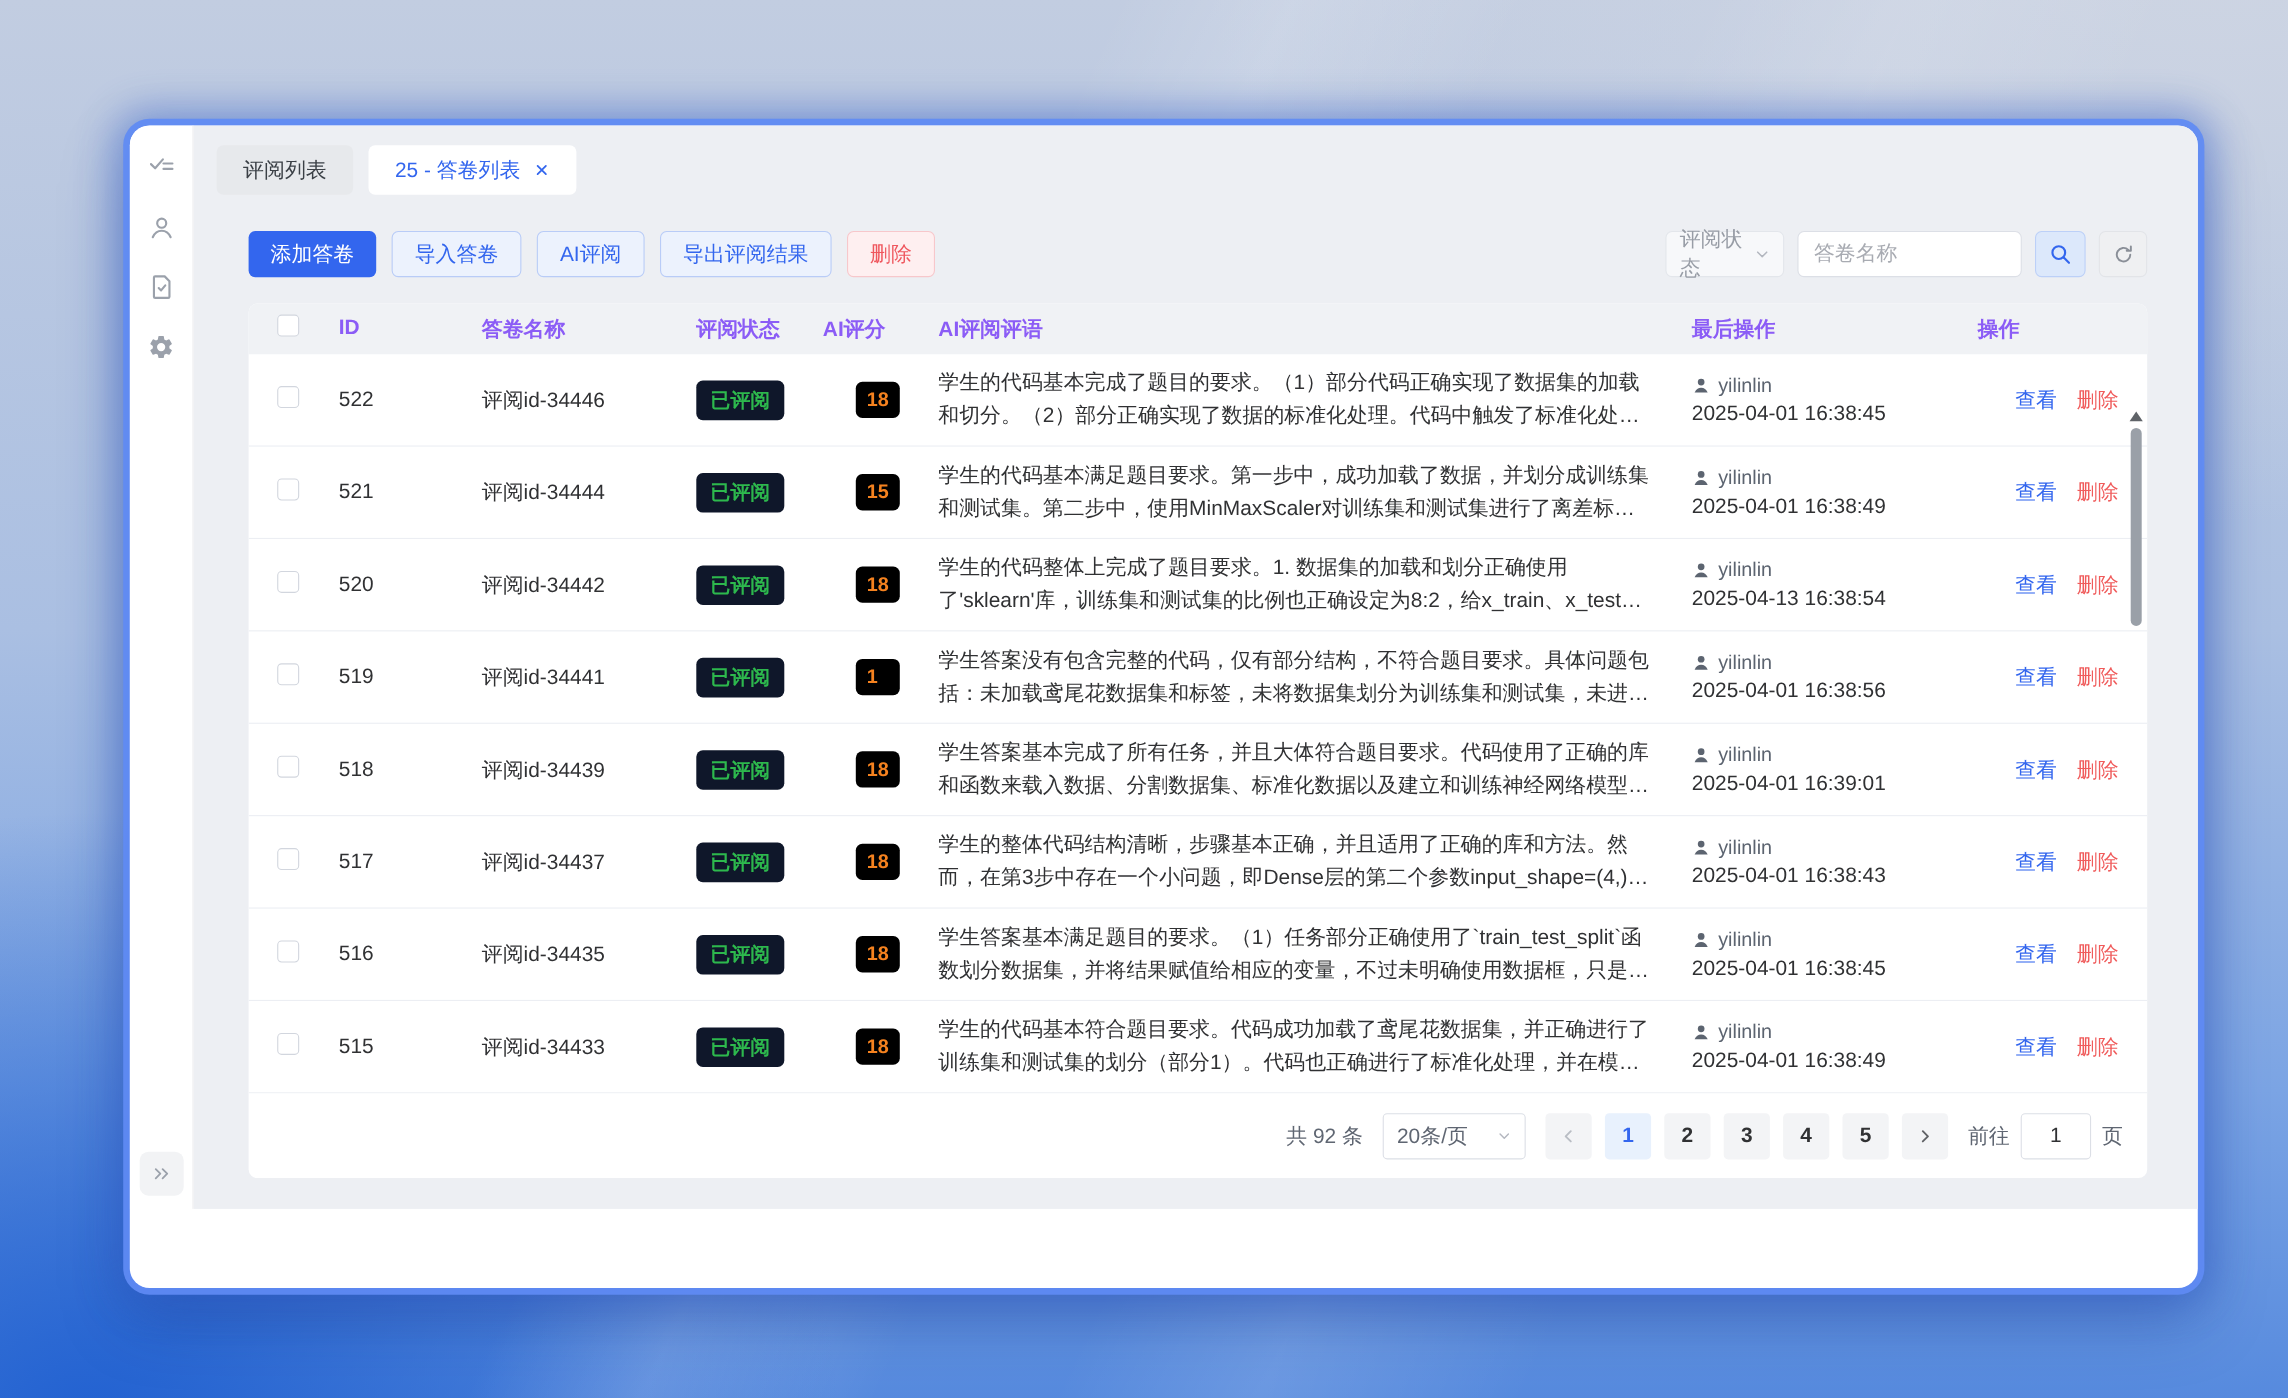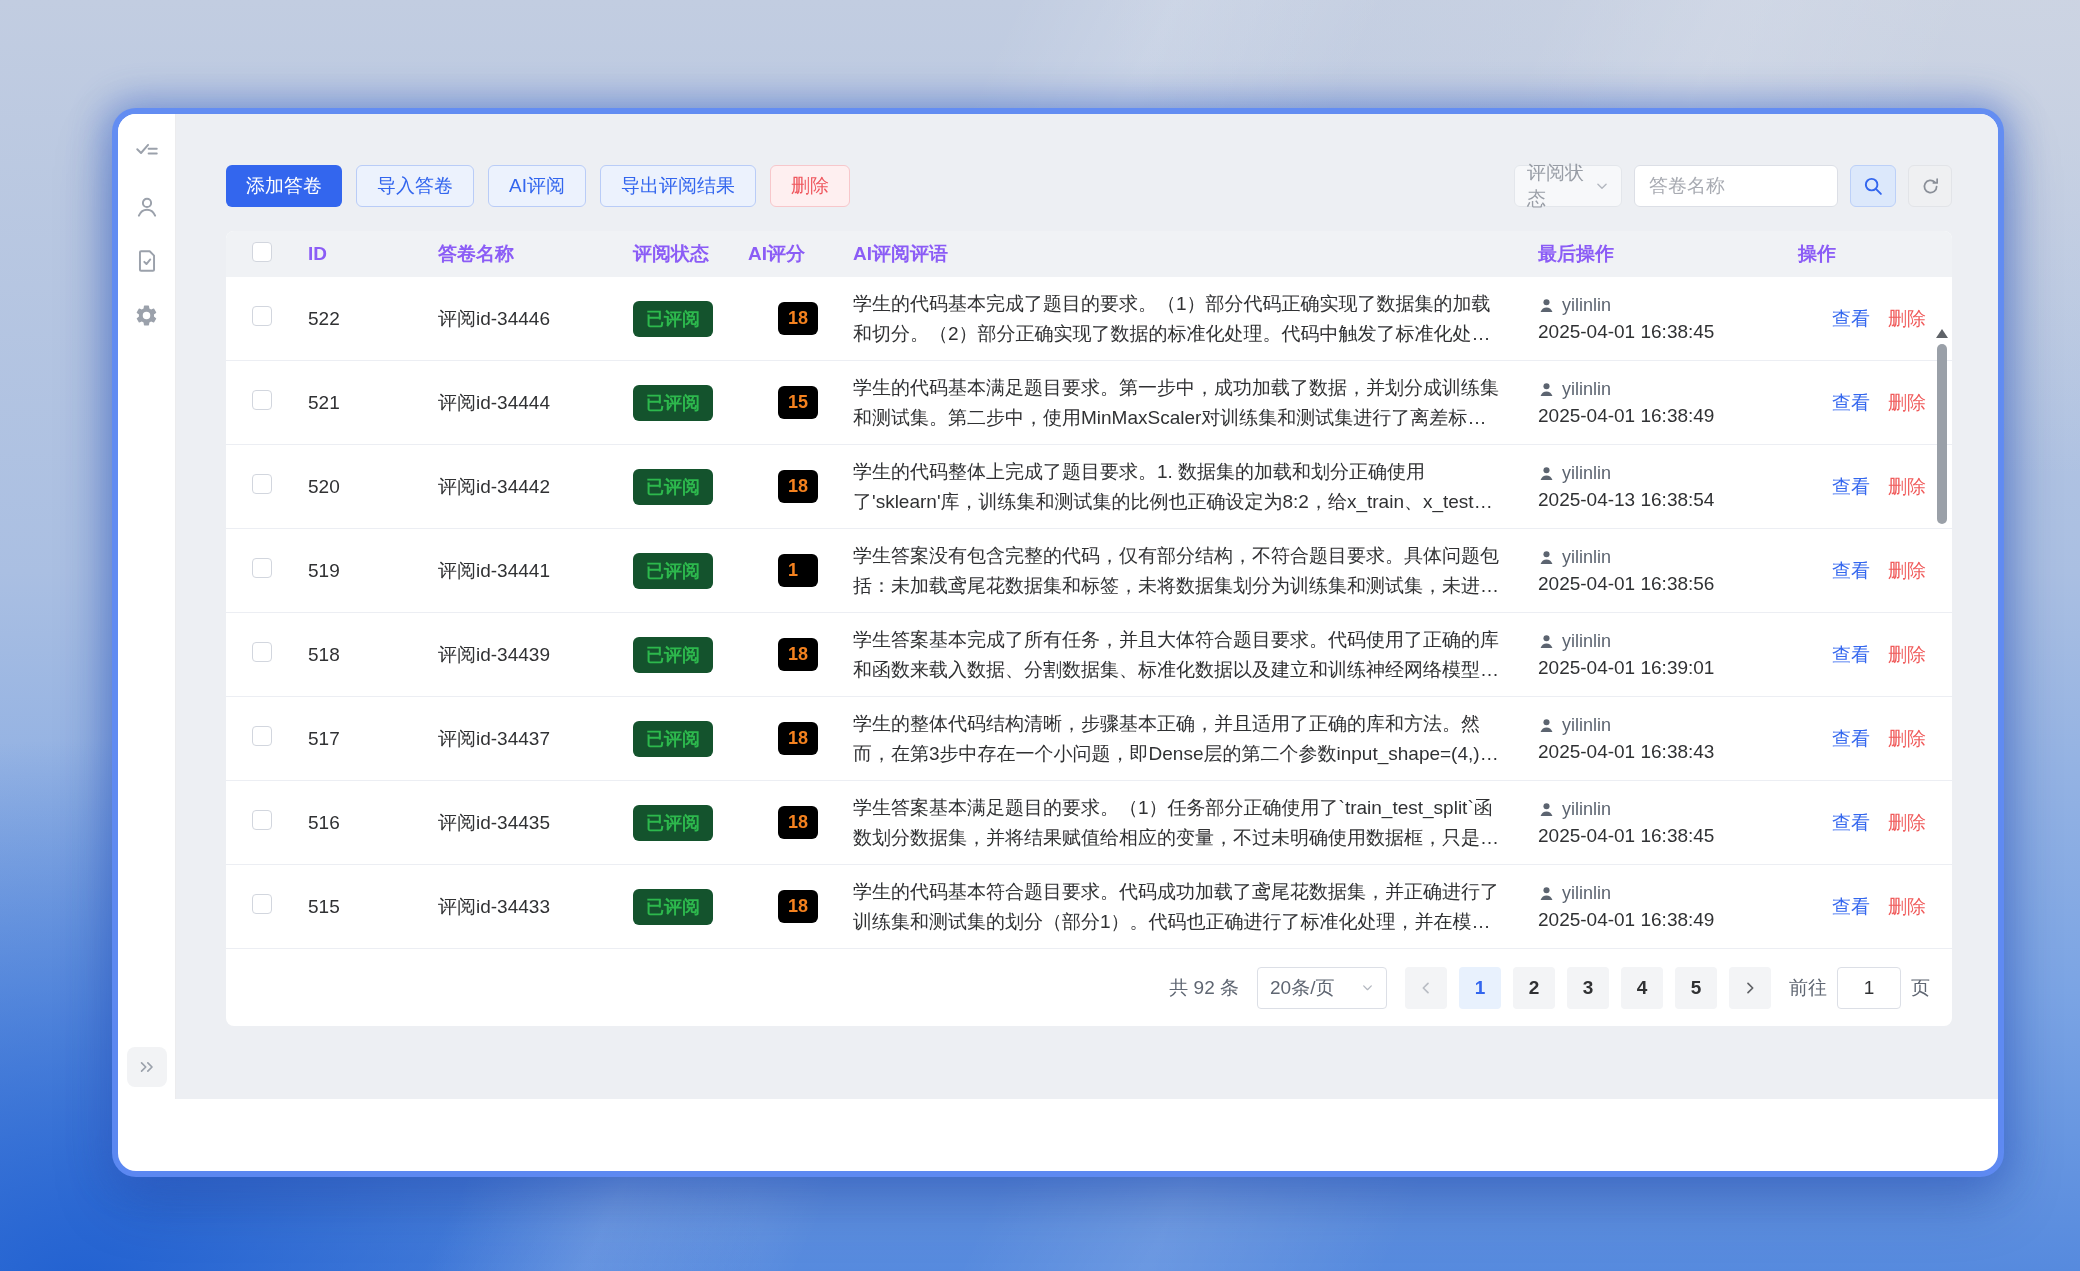--- a/index.html
+++ b/index.html
@@ -171,6 +171,19 @@
 
     <div class="content">
 
+      <div class="tabbar">
+        <div class="tab tab-inactive">
+          <span>评阅列表</span>
+        </div>
+        <div class="tab tab-active">
+          <span>25 - 答卷列表</span>
+          <span class="tab-close">
+            <svg width="15" height="15" viewBox="0 0 24 24" fill="none" stroke="#3366ee" stroke-width="2.6" stroke-linecap="round">
+                <path d="M6 6l12 12M18 6L6 18"></path>
+              </svg>
+          </span>
+        </div>
+      </div>
 
       <div class="toolbar">
         <div class="btn-group">

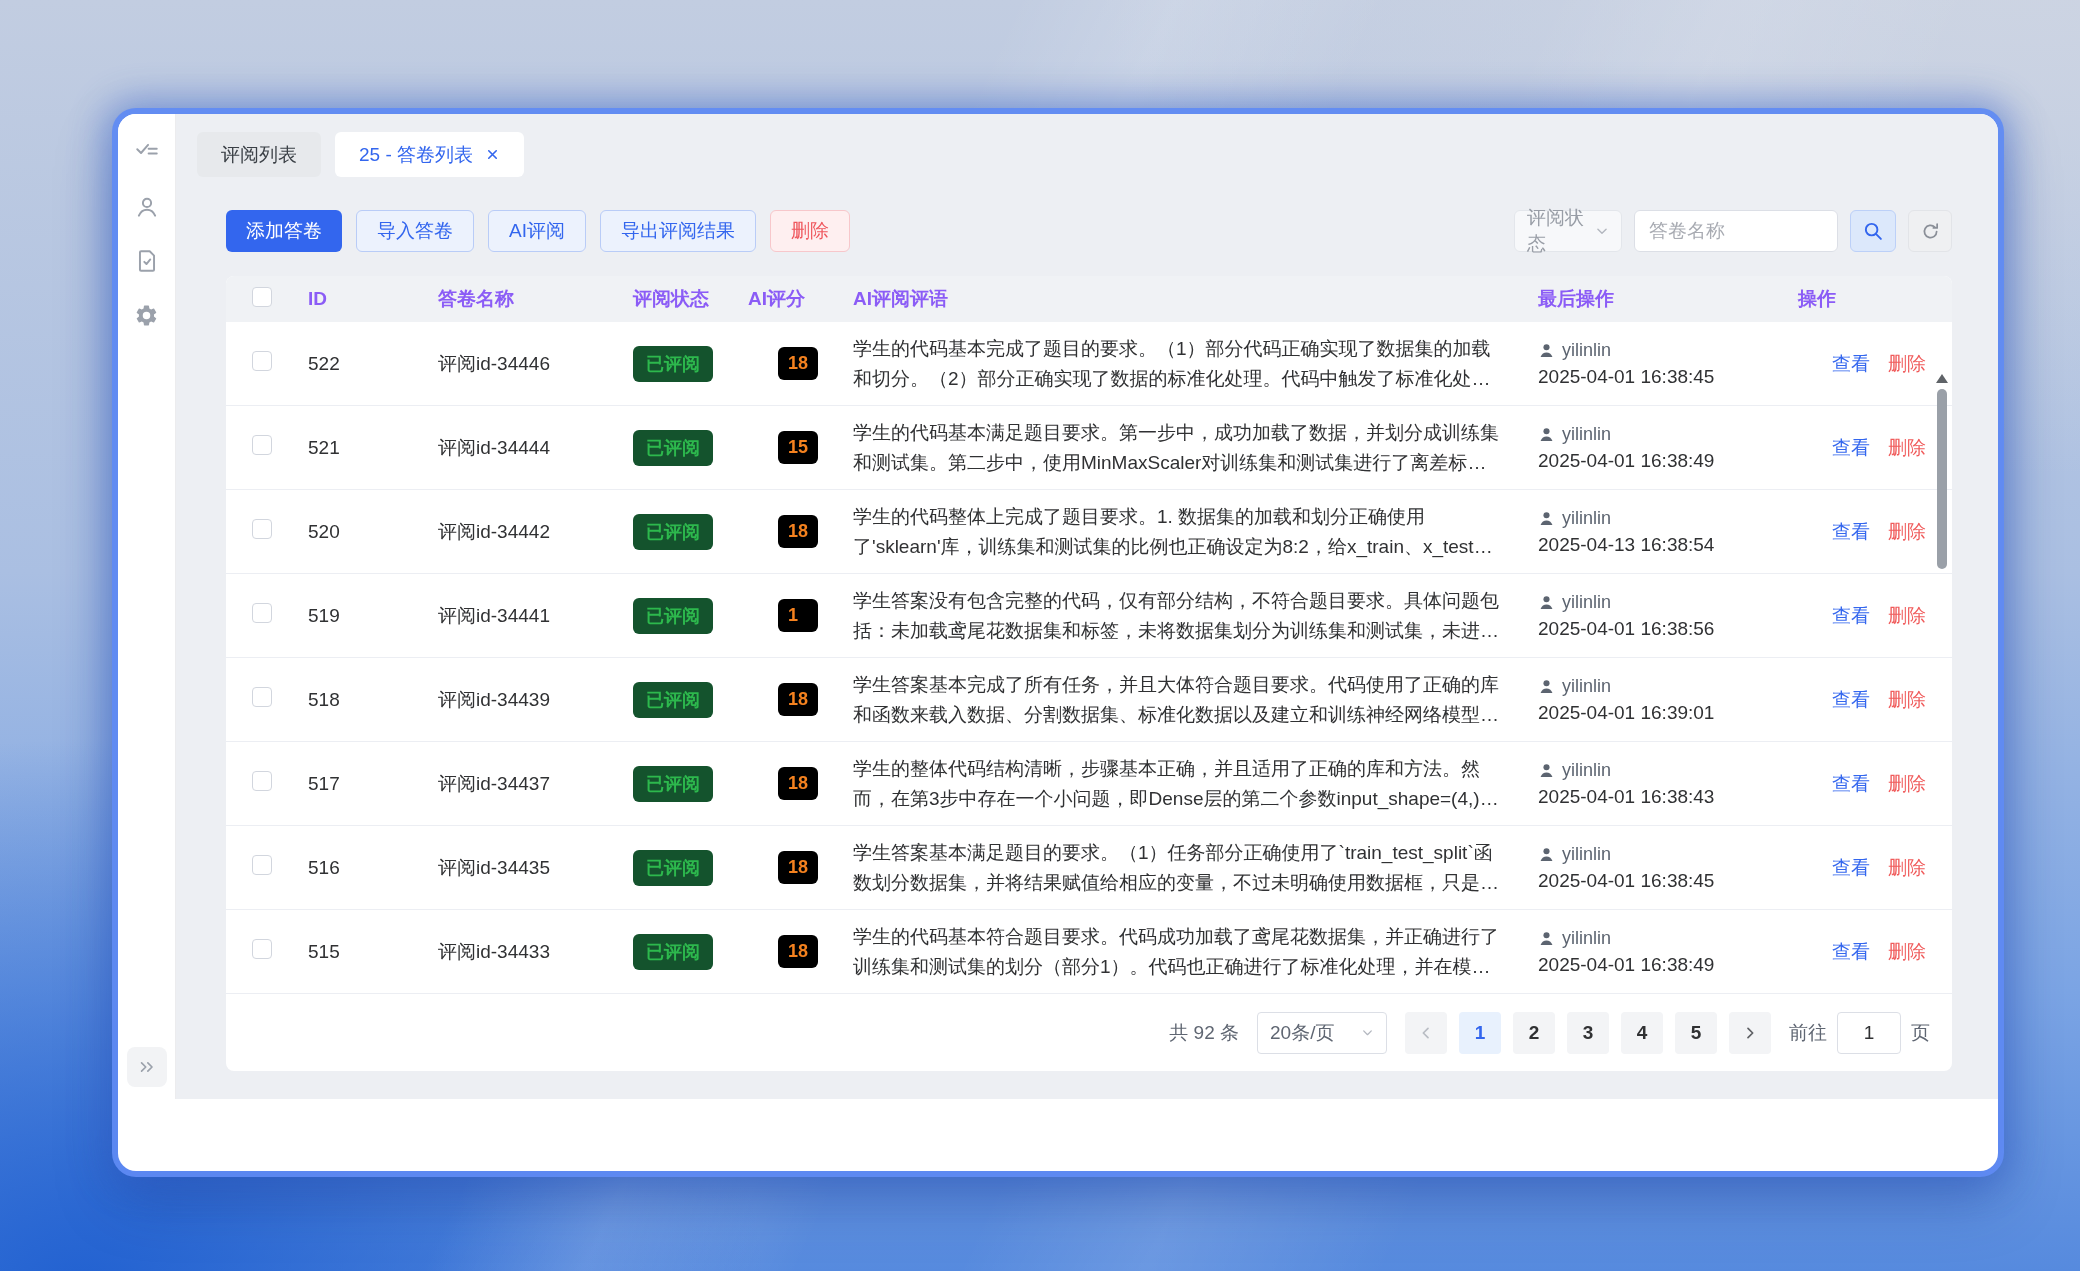--- a/index.html
+++ b/index.html
@@ -84,7 +84,7 @@
   .tbody { position:relative; height:672px; overflow:hidden; }
   .trow { height:84px; border-bottom:1px solid #eceef3; font-size:19px; color:#303133; }
   .td-id { font-weight:normal; }
-  .badge-status { display:inline-block; padding:6px 13px; border-radius:6px; background:#14532d;
+  .badge-status { display:inline-block; padding:6px 13px; border-radius:6px; background:#0f172a;
     color:#2db84d; font-size:18px; font-weight:bold; }
   .badge-score { display:inline-block; min-width:40px; text-align:left; padding:6px 10px; border-radius:6px;
     background:#000000; color:#f5821f; font-size:18px; font-weight:bold;margin-left:30px; }

